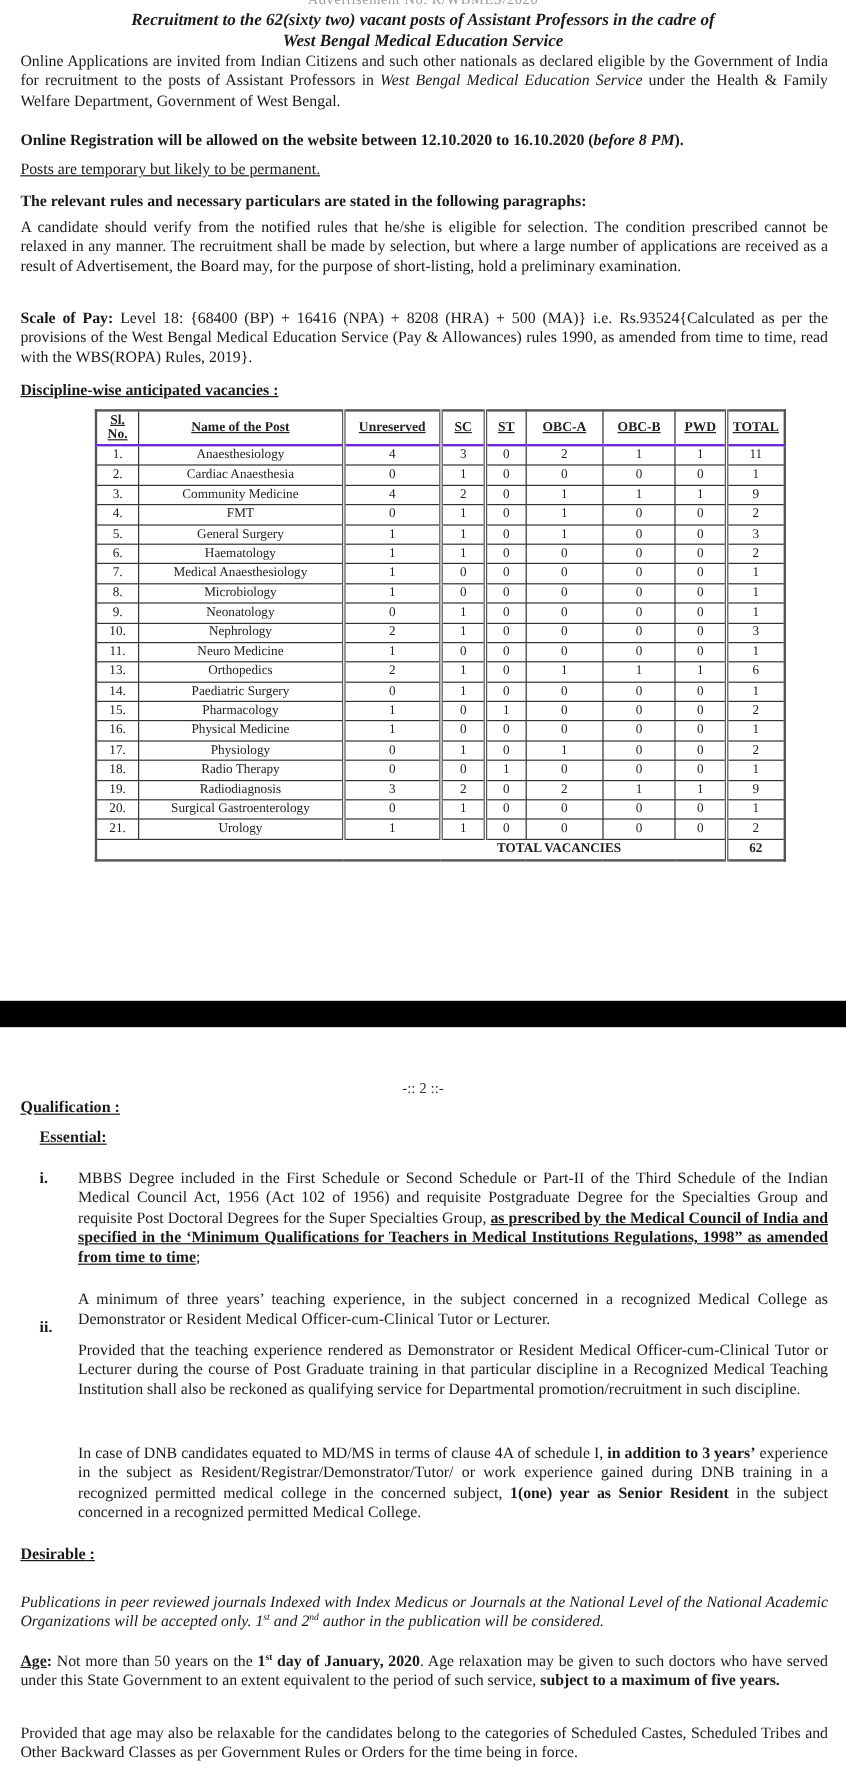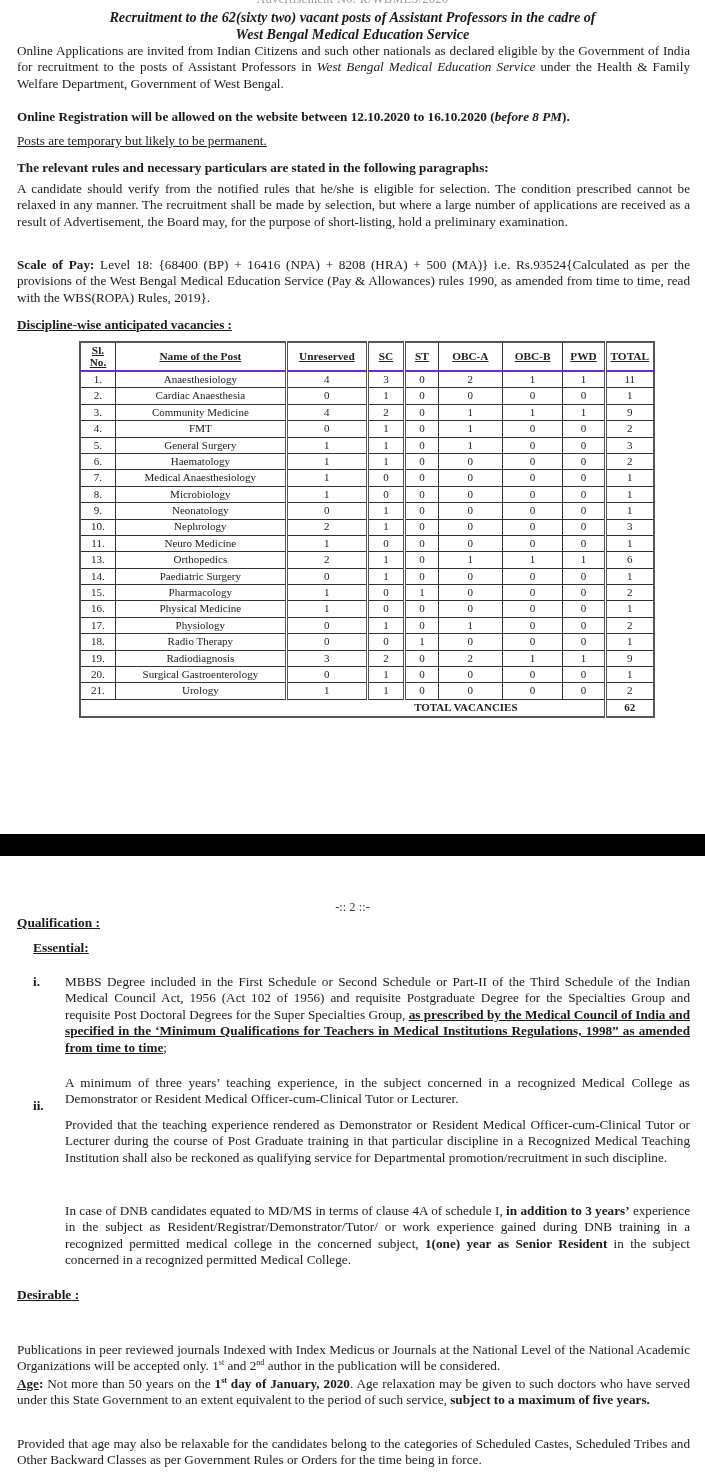--- a/index.html
+++ b/index.html
@@ -354,7 +354,7 @@
 
   <div class="heading" style="top:431px;"><span>Desirable</span><span class="colon"> :</span></div>
 
-  <div class="para" style="top:486px;"><span>Publications in peer reviewed journals Indexed with Index Medicus or Journals at the National Level of the National Academic Organizations will be accepted only. 1</span><sup>st</sup><span> and 2</span><sup>nd</sup><span> author in the publication will be considered.</span></div>
+  <div class="para" style="top:471px;font-style:italic;"><span>Publications in peer reviewed journals Indexed with Index Medicus or Journals at the National Level of the National Academic Organizations will be accepted only. 1</span><sup>st</sup><span> and 2</span><sup>nd</sup><span> author in the publication will be considered.</span></div>
 
   <div class="para" style="top:520px;"><span class="bu">Age</span><span class="b">:</span><span> Not more than 50 years on the </span><span class="b">1</span><sup class="b">st</sup><span class="b"> day of January, 2020</span><span>. Age relaxation may be given to such doctors who have served under this State Government to an extent equivalent to the period of such service, </span><span class="b">subject to a maximum of five years.</span></div>
 

